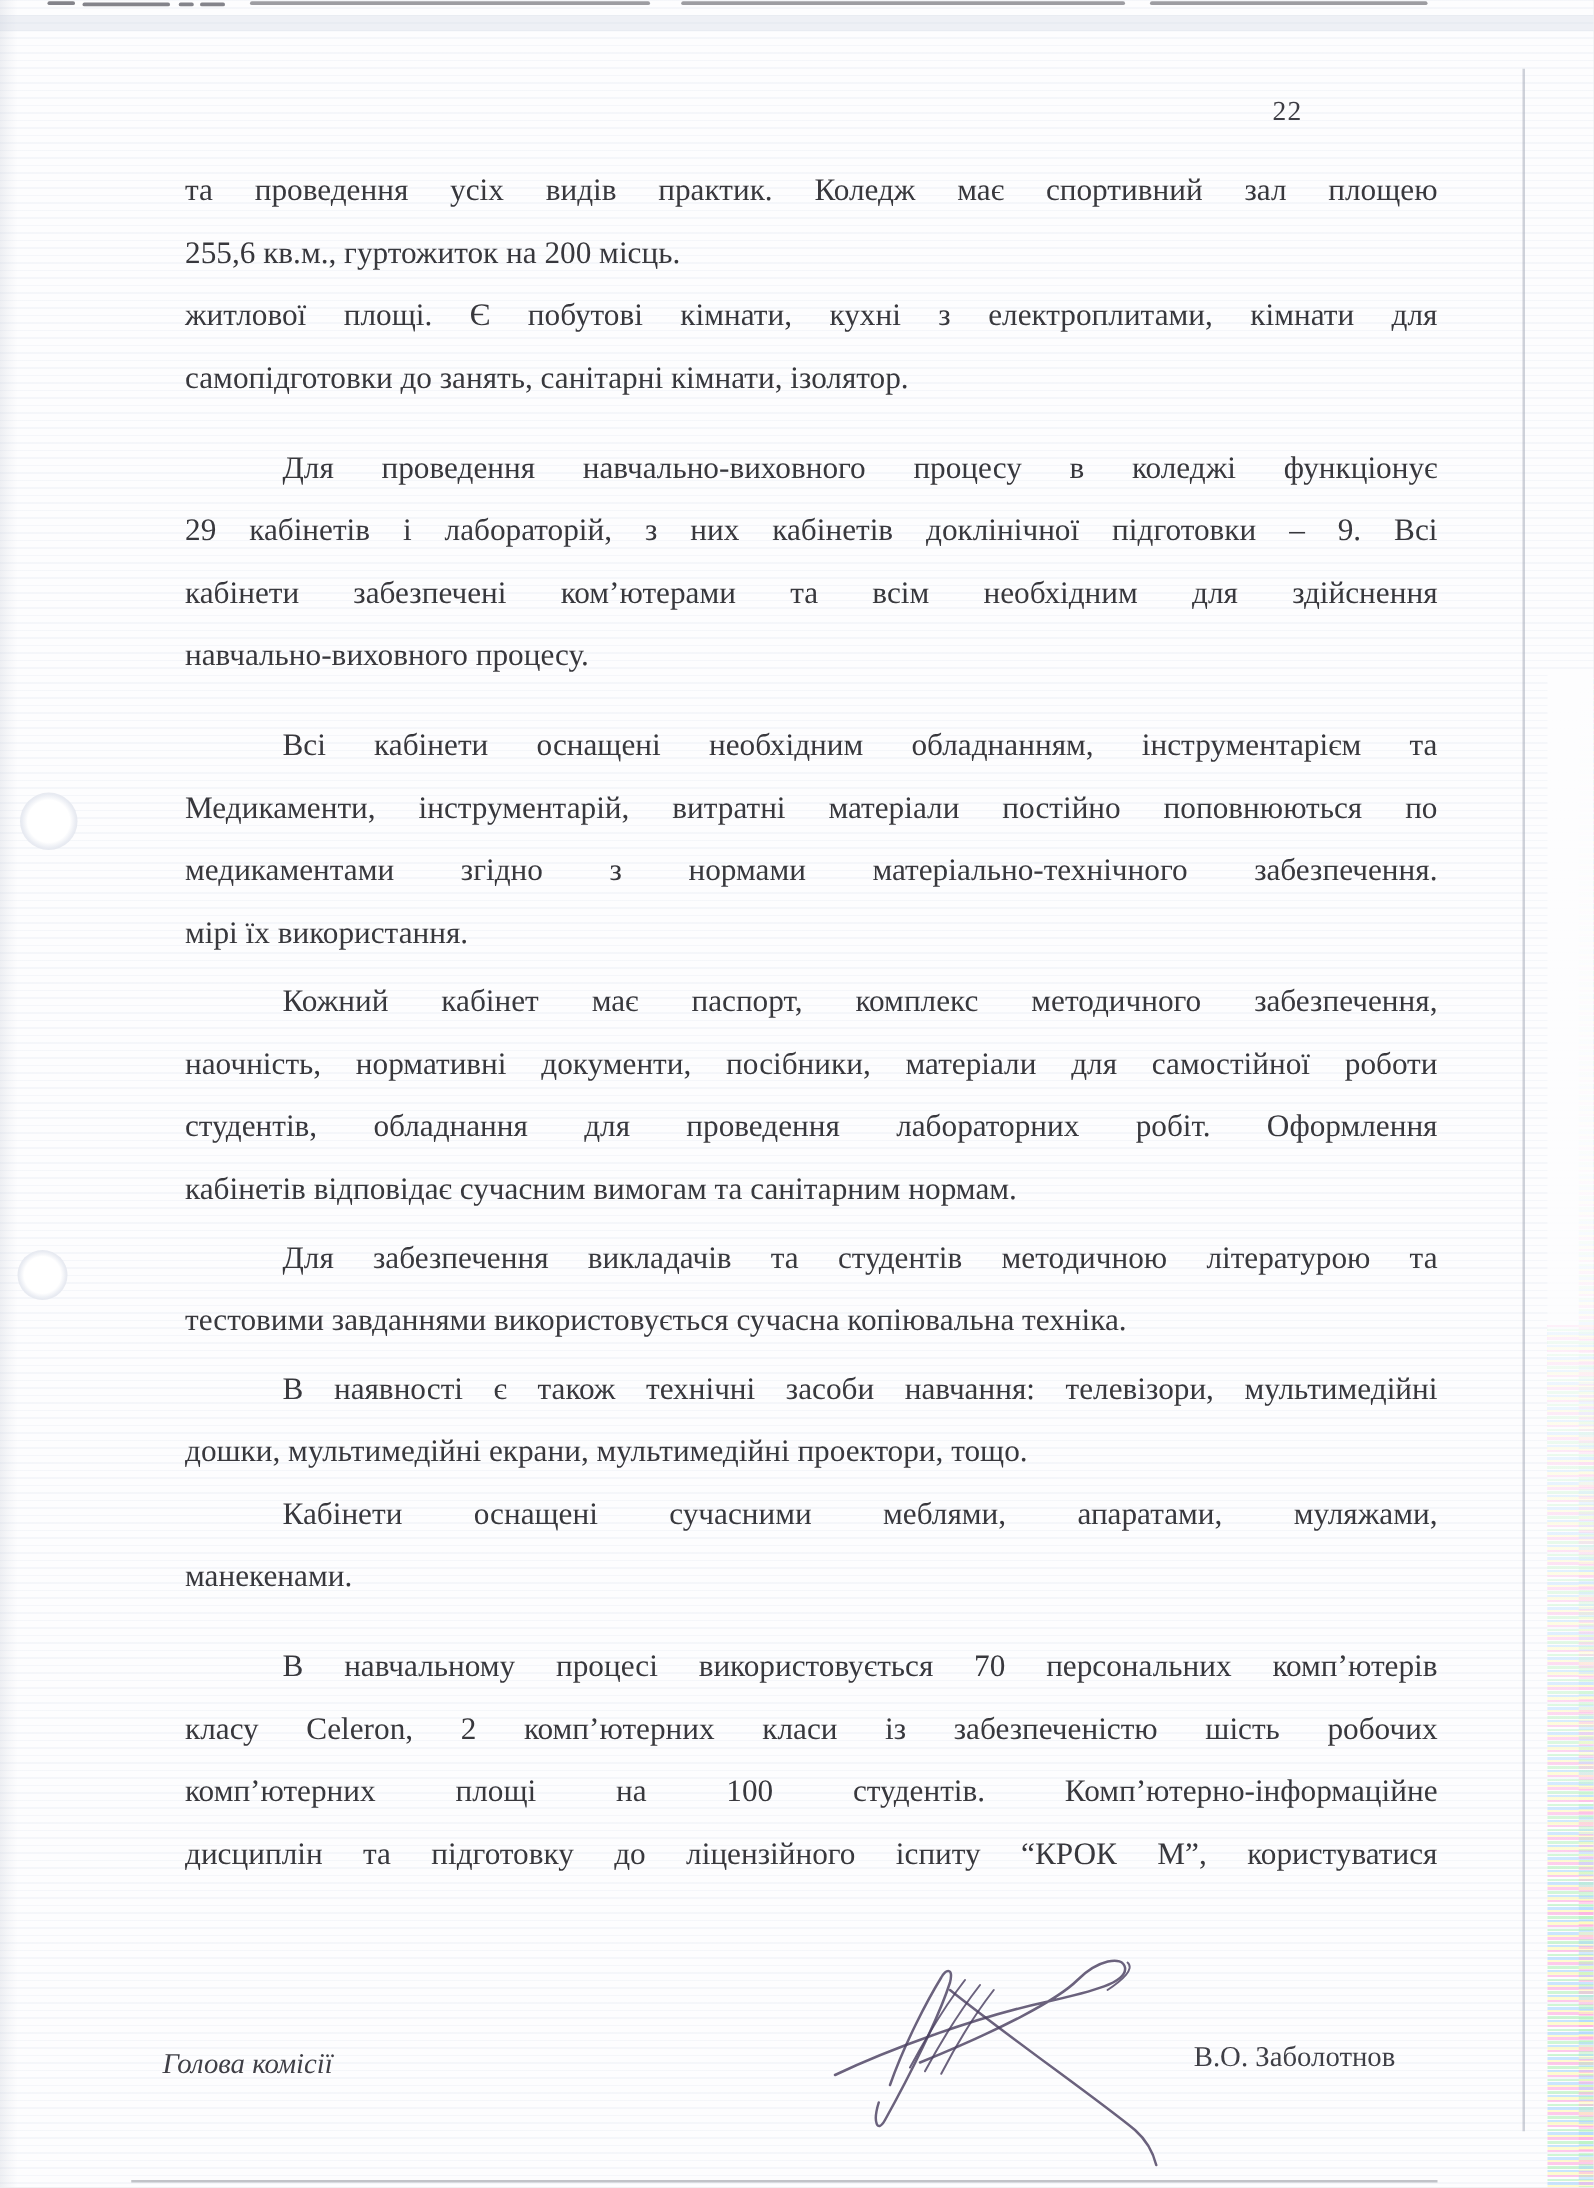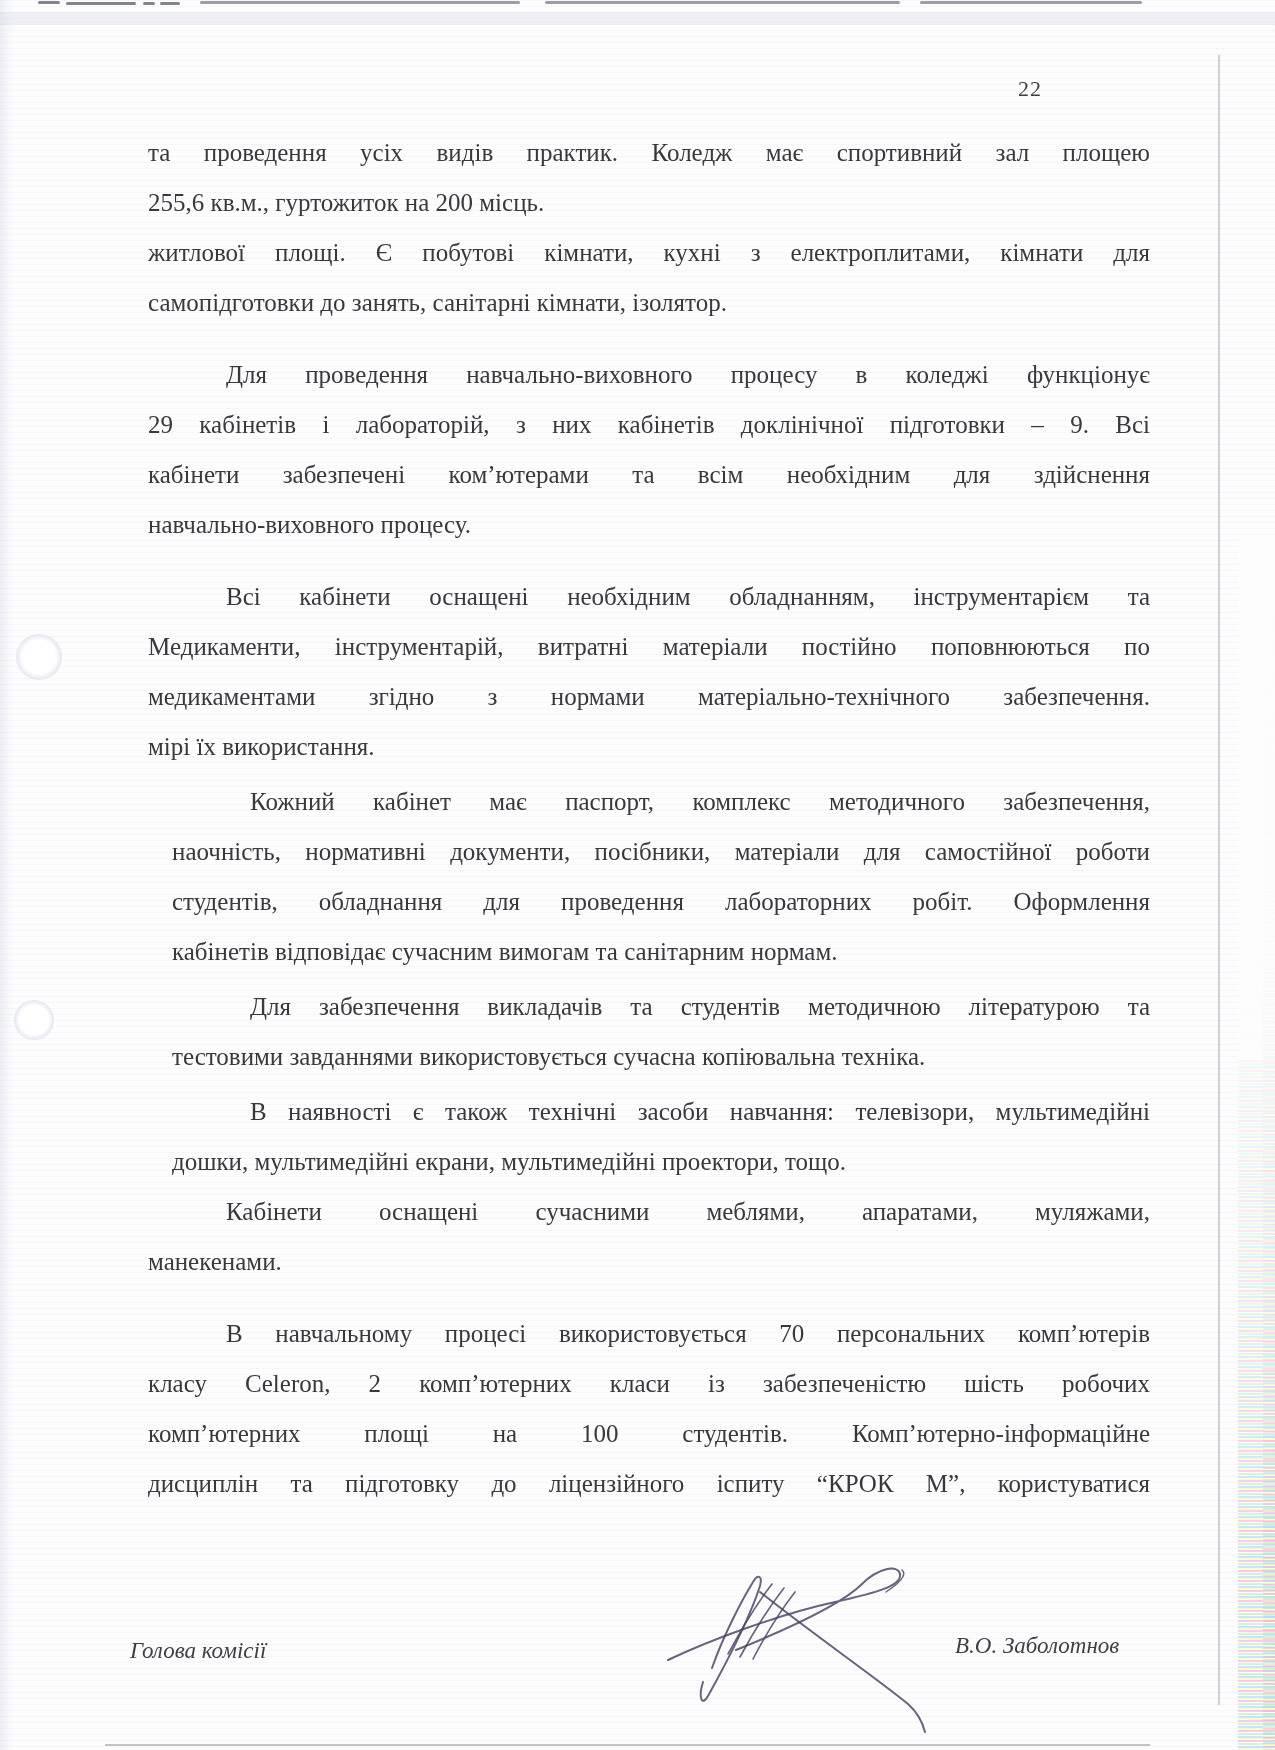--- a/index.html
+++ b/index.html
@@ -48,7 +48,7 @@
     font-size:25px;line-height:50px;}
   .para{text-align:justify;}
   .gap-lg{margin-top:22px;}
-  .gap-sm{margin-top:5px;margin-left:24px;}
+  .gap-sm{margin-top:5px;}
   .line{white-space:normal;}
   .j{text-align:justify;text-align-last:justify;}
   .ind{text-indent:78px;}

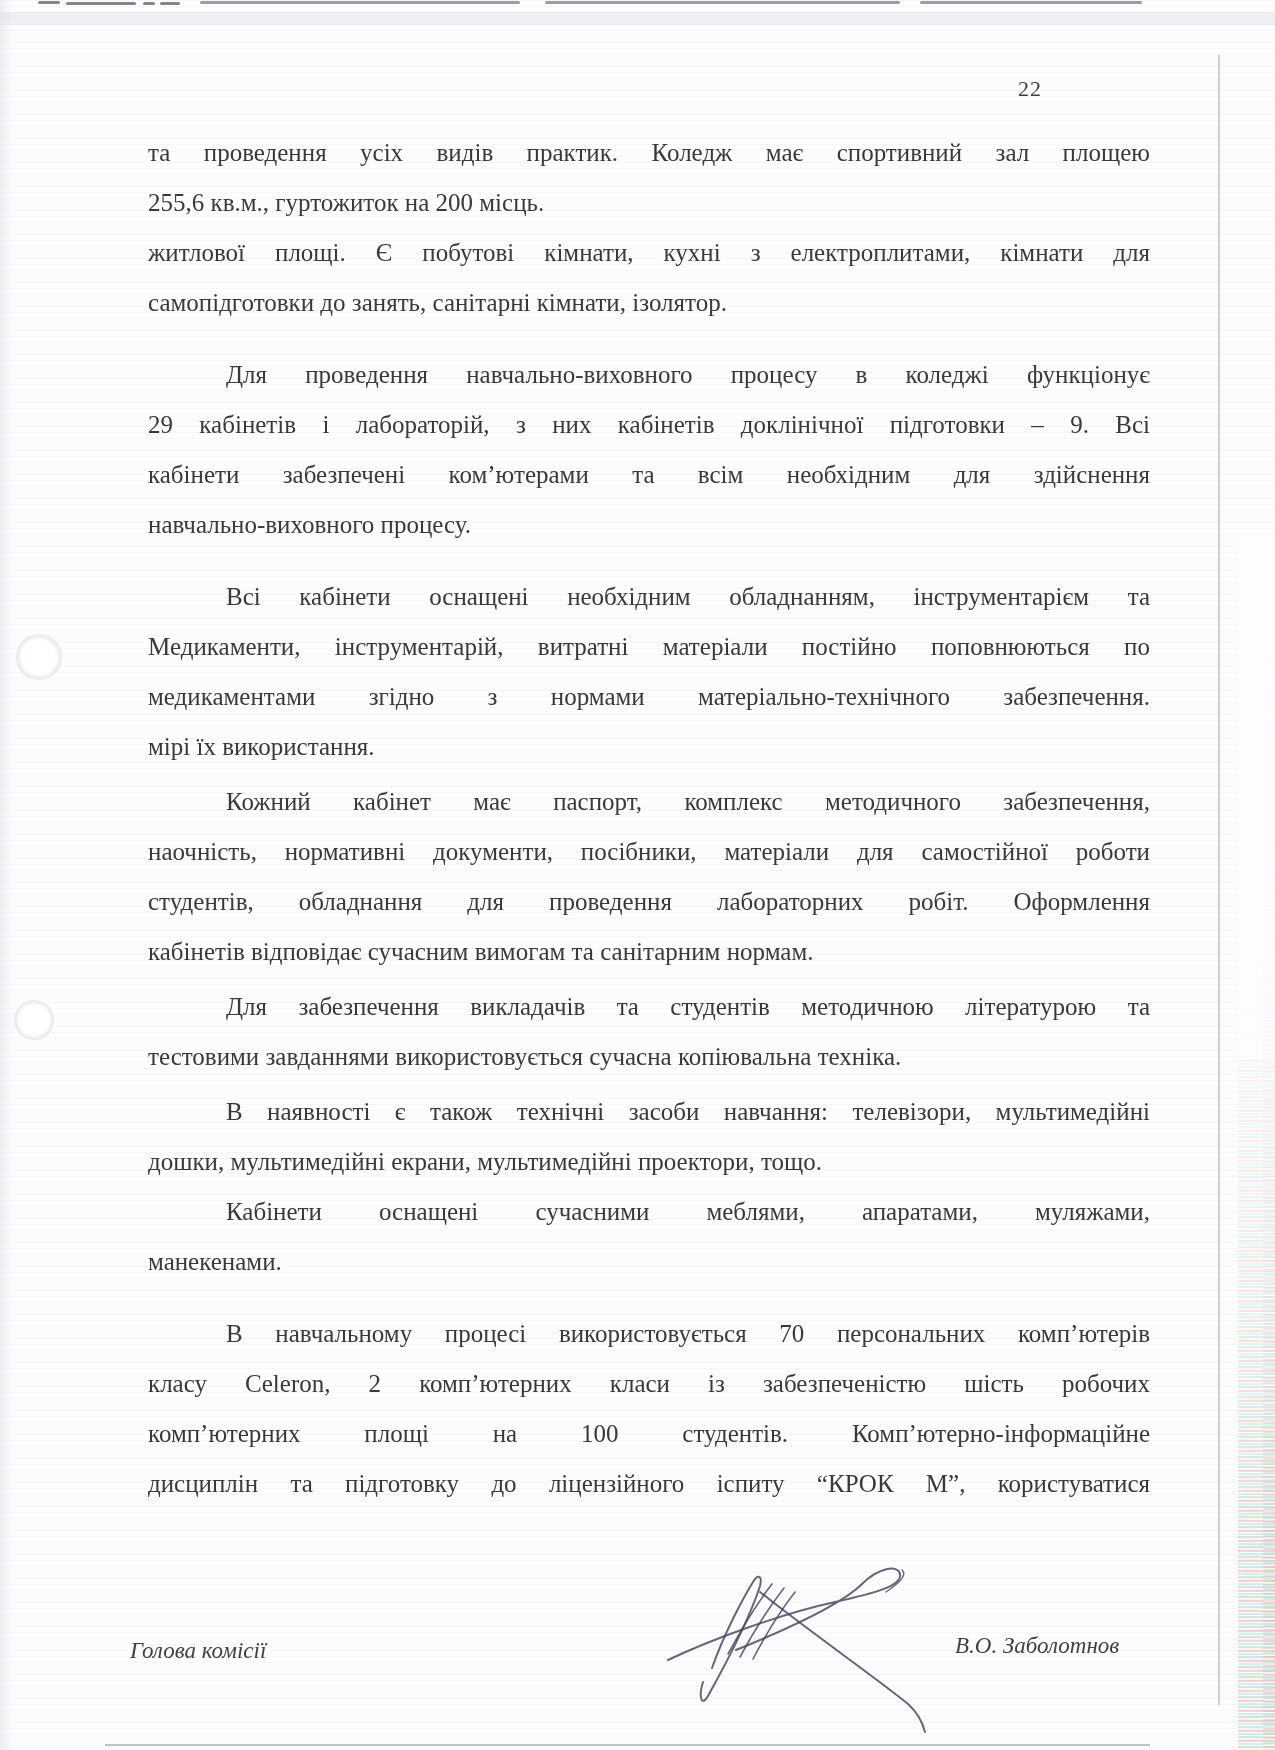--- a/index.html
+++ b/index.html
@@ -55,7 +55,7 @@
   .footer-left{position:absolute;left:130px;top:1638px;font-size:23px;
     font-style:italic;color:#3f3f46;}
   .footer-right{position:absolute;left:955px;top:1633px;font-size:23px;
-    font-style:italic;color:#3f3f46;}
+    color:#3f3f46;}
   .sig{position:absolute;left:650px;top:1562px;width:300px;height:185px;}
   .sig svg{width:100%;height:100%;}
 </style>

